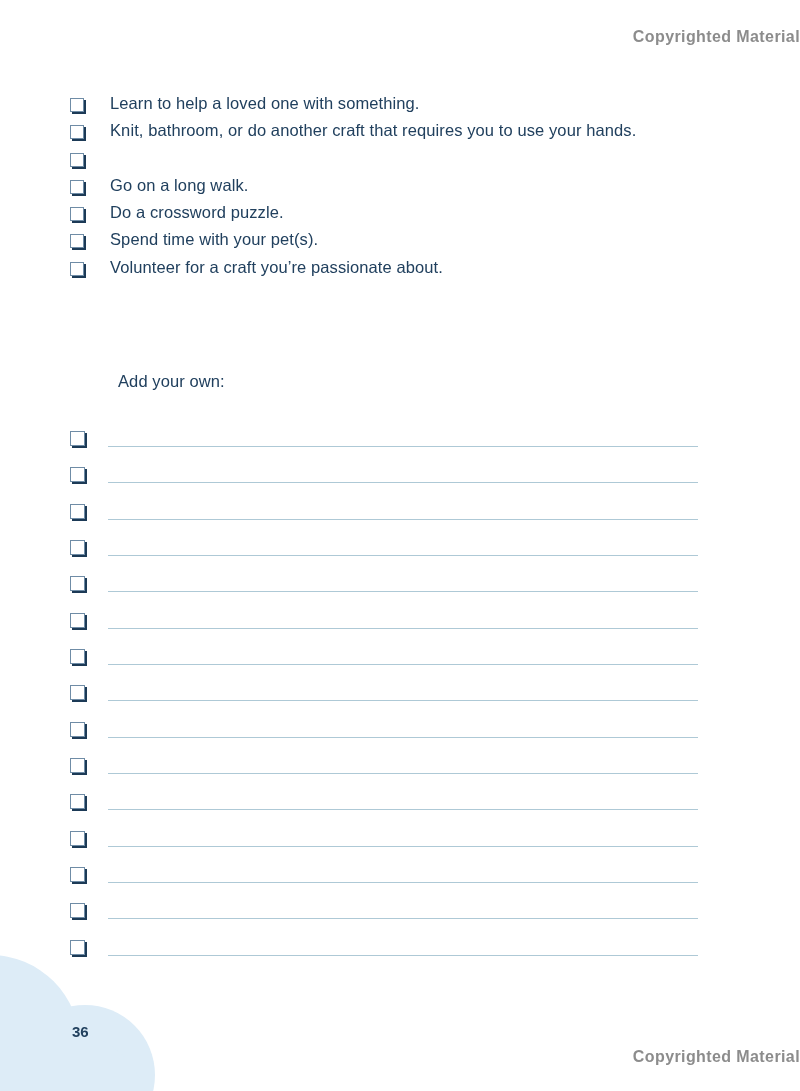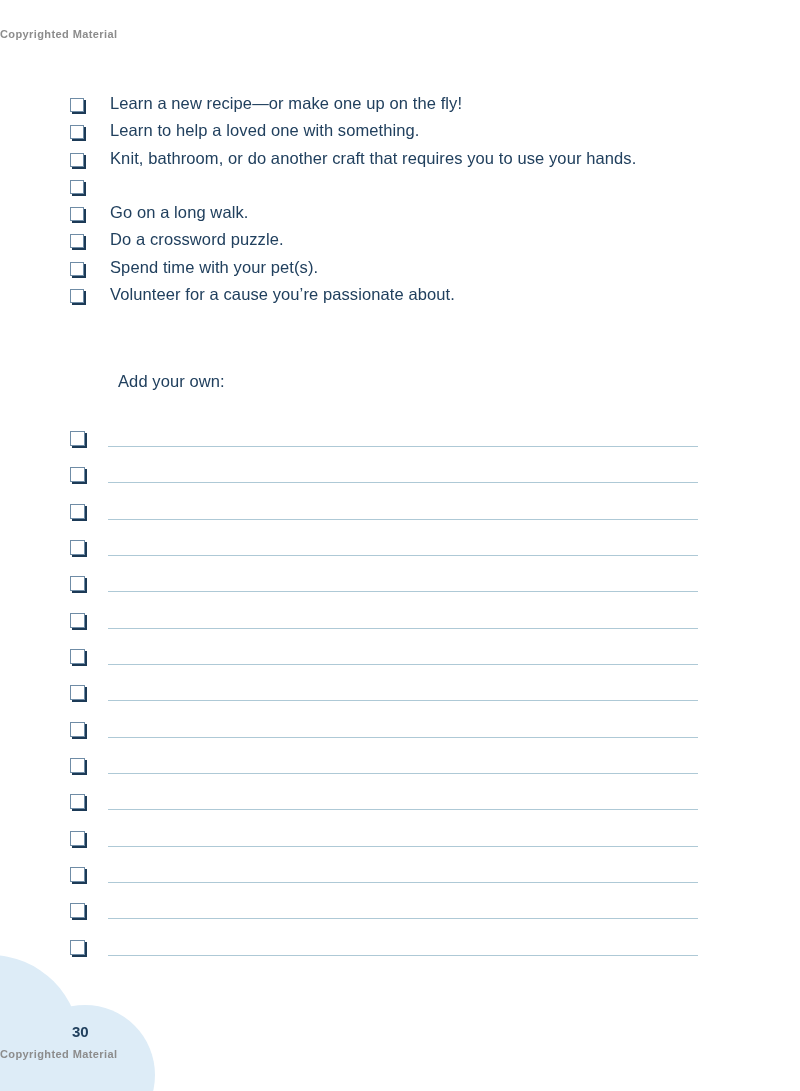--- a/index.html
+++ b/index.html
@@ -21,9 +21,9 @@
 
   .copyright{
     position:absolute;left:0;width:100%;
-    text-align:left;
+    text-align:right;
     color:var(--copy-gray);
-    font-size:11px;font-weight:700;letter-spacing:.4px;
+    font-size:16px;font-weight:700;letter-spacing:.4px;
   }
   .copyright.top{top:28px;}
   .copyright.bottom{top:1048px;}

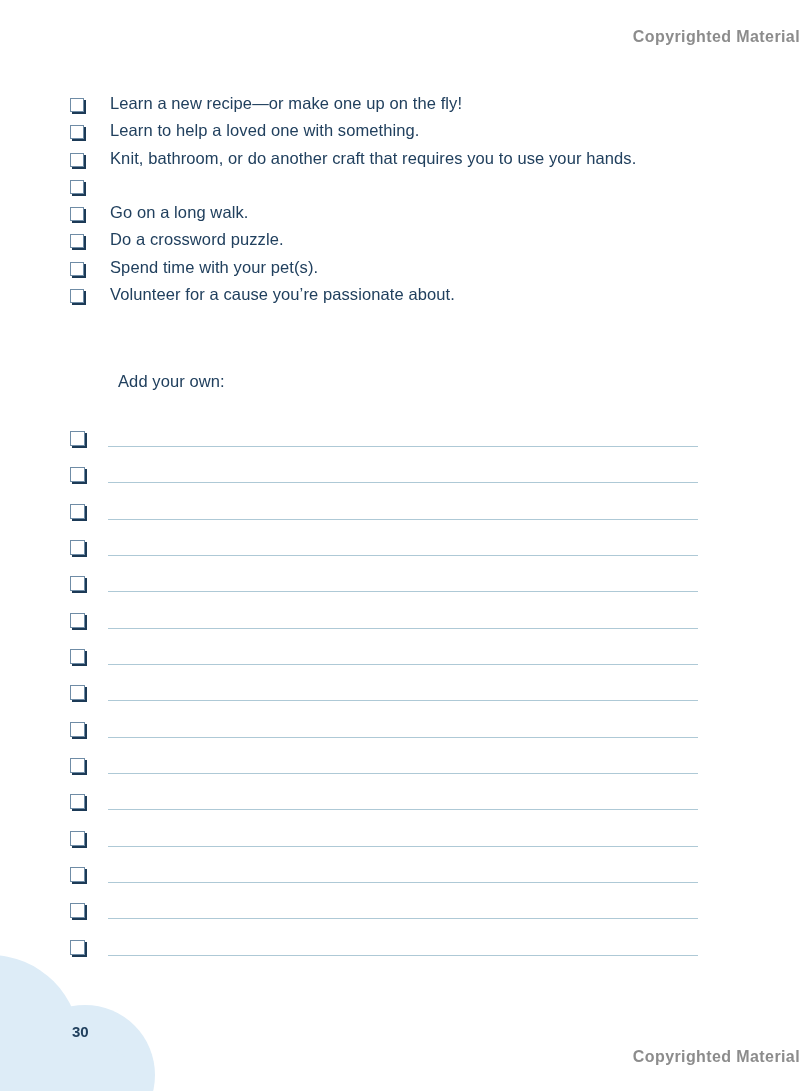--- a/index.html
+++ b/index.html
@@ -84,10 +84,6 @@
   <div class="copyright top">Copyrighted Material</div>
 
   <ul class="checklist">
-      <li>
-        <span class="cb"></span>
-        <span>Learn a new recipe—or make one up on the fly!</span>
-      </li>
       <li>
         <span class="cb"></span>
         <span>Learn to help a loved one with something.</span>

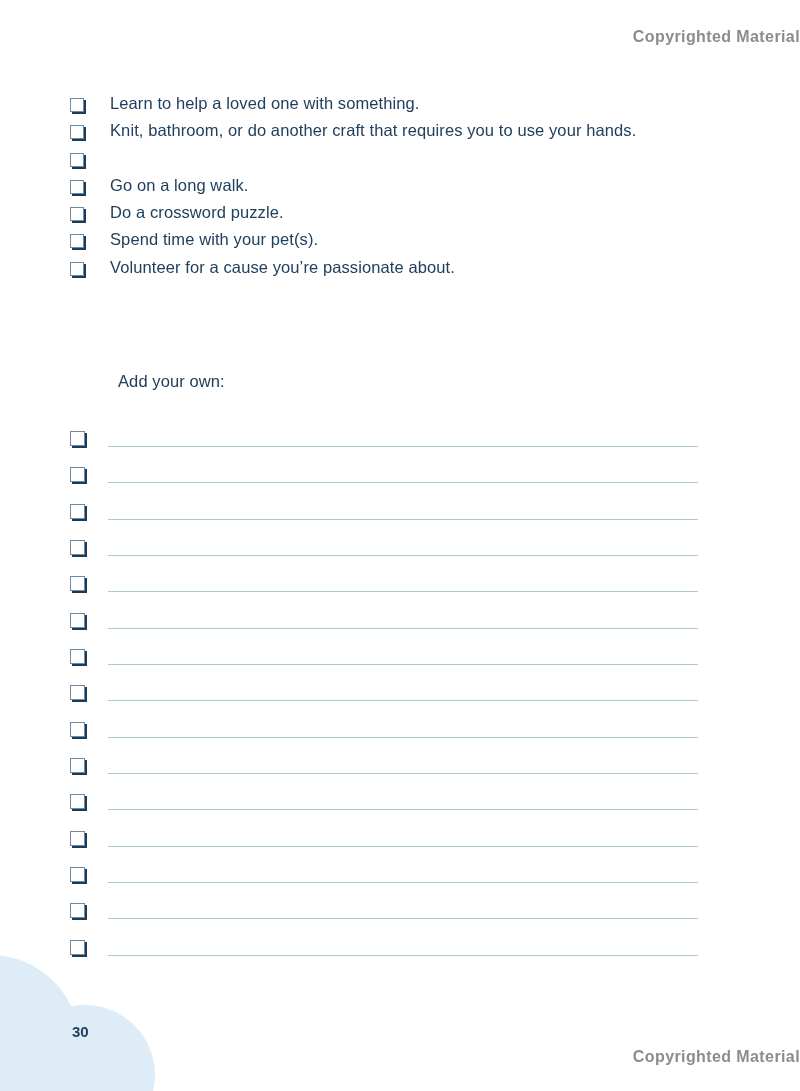--- a/index.html
+++ b/index.html
@@ -109,7 +109,7 @@
       </li>
       <li>
         <span class="cb"></span>
-        <span>Volunteer for a cause you’re passionate about.</span>
+        <span>Volunteer for a craft you’re passionate about.</span>
       </li>
     </ul>
 

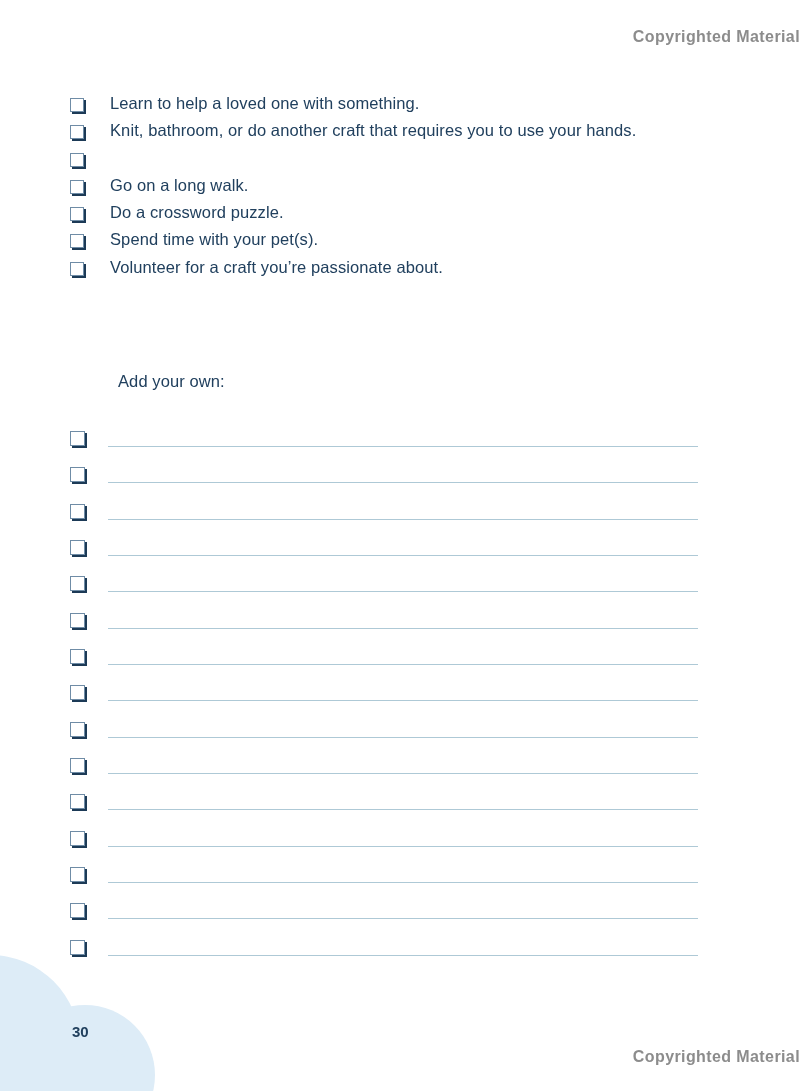--- a/index.html
+++ b/index.html
@@ -184,7 +184,7 @@
     <circle cx="60" cy="169" r="90"></circle>
   </svg>
 
-  <div class="page-number">30</div>
+  <div class="page-number">36</div>
 
   <div class="copyright bottom">Copyrighted Material</div>
 

